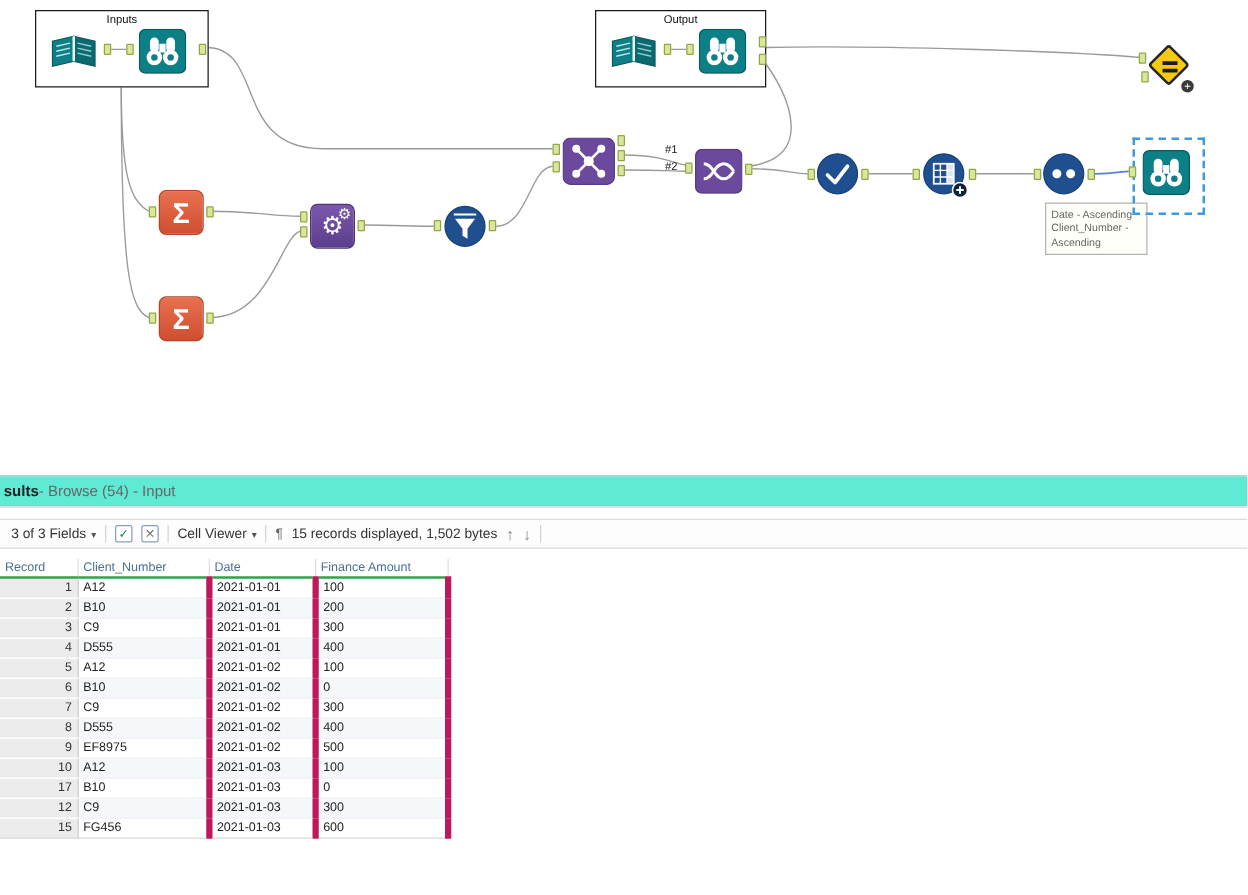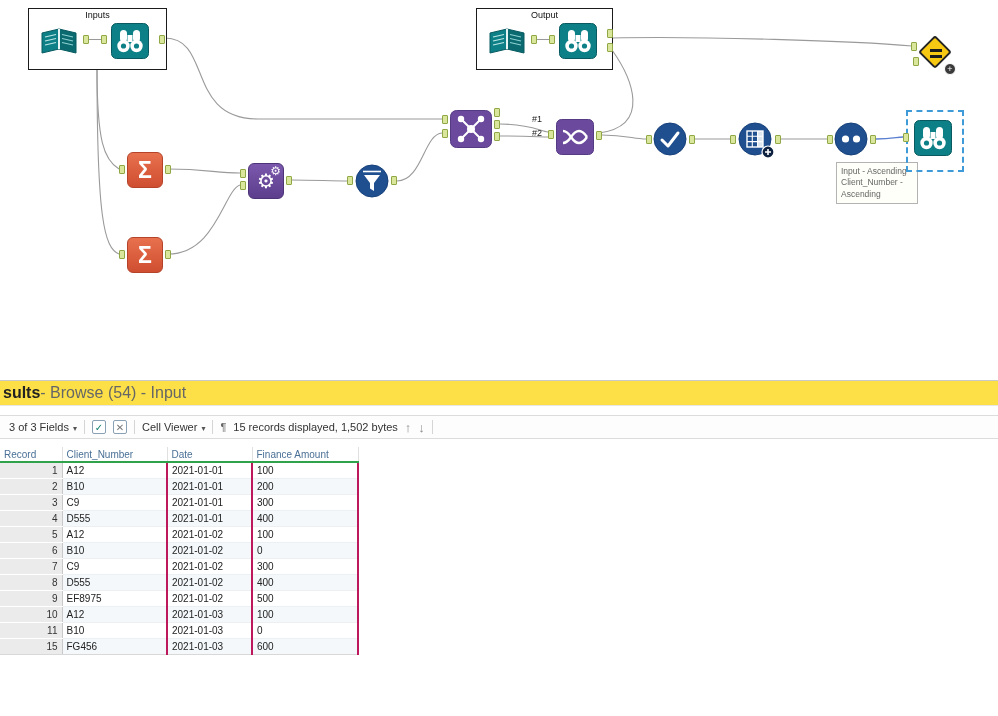--- a/index.html
+++ b/index.html
@@ -232,7 +232,7 @@
     <div class="anchor" style="left:870px;top:135px"></div>
 
     <div class="note" style="left:836px;top:162px">
-      <div>Input - Ascending</div>
+      <div>Date - Ascending</div>
       <div>Client_Number -</div>
       <div>Ascending</div>
     </div>

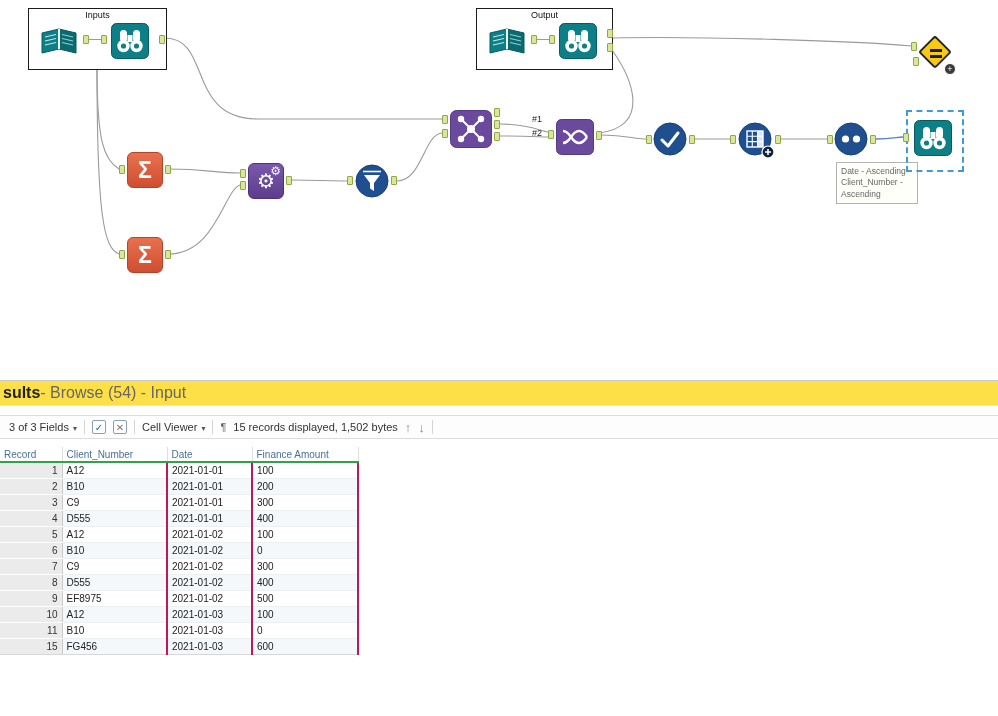--- a/index.html
+++ b/index.html
@@ -34,7 +34,7 @@
 
   
   #results{position:absolute;left:0;top:380px;width:998px;height:336px;background:#fff;border-top:1px solid #c9c9c9;}
-  #results-header{position:absolute;top:0;left:0;right:0;height:25px;background:#fde047;border-bottom:1px solid #e6e6e6;display:flex;align-items:center;padding:0 3px;font-size:16px;color:#666;box-sizing:border-box;}
+  #results-header{position:absolute;top:0;left:0;right:0;height:25px;background:#5eead4;border-bottom:1px solid #e6e6e6;display:flex;align-items:center;padding:0 3px;font-size:12px;color:#666;box-sizing:border-box;}
   #results-header .tbold{font-weight:bold;color:#222;}
   #results-toolbar{position:absolute;top:34px;left:0;right:0;height:24px;border-top:1px solid #dcdcdc;border-bottom:1px solid #dcdcdc;background:#fdfdfd;display:flex;align-items:center;gap:7px;padding:0 9px;font-size:11px;color:#333;box-sizing:border-box;}
   .sep{width:1px;height:14px;background:#d5d5d5;}

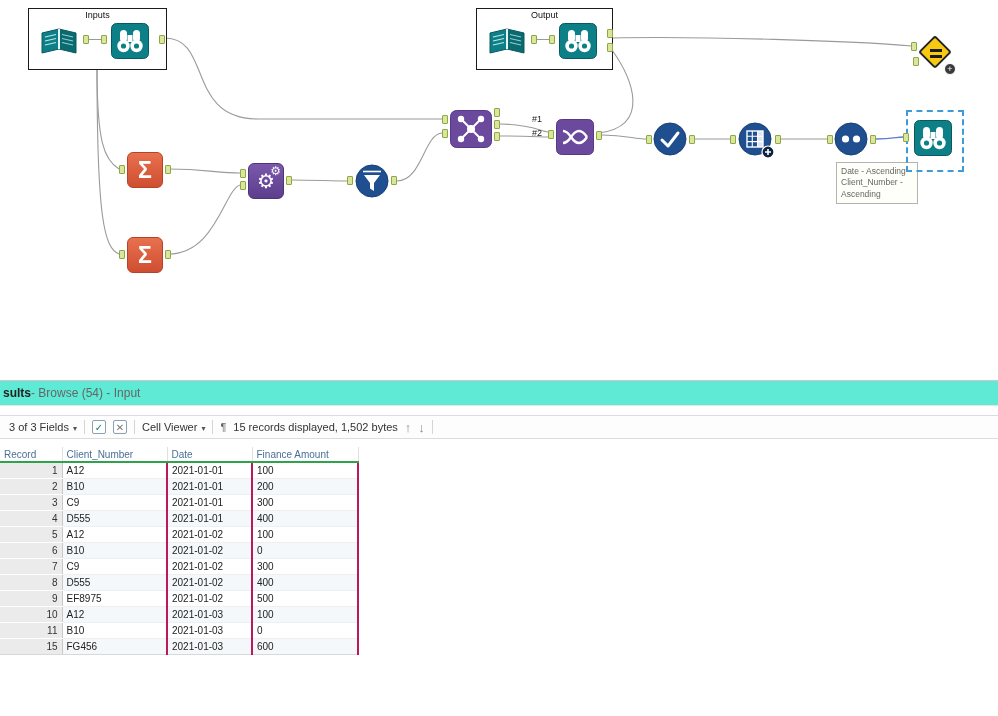--- a/index.html
+++ b/index.html
@@ -51,7 +51,7 @@
   #grid th:nth-child(2){width:105px;}
   #grid th:nth-child(3){width:85px;margin-left:20px;}
   #grid th:nth-child(4){width:106px;}
-  #grid td{height:15px;padding:0 4px;border-right:2px solid #be185d;border-bottom:1px solid #edf0f3;color:#222;white-space:nowrap;overflow:hidden;background:#fff;}
+  #grid td{height:15px;padding:0 4px;border-right:5px solid #be185d;border-bottom:1px solid #edf0f3;color:#222;white-space:nowrap;overflow:hidden;background:#fff;}
   #grid td.rec{background:#ebebeb;text-align:right;border-bottom:1px solid #fff;border-right:1px solid #c9c9c9;color:#333;}
   #grid tbody tr:nth-child(even) td:not(.rec){background:#f4f8fb;}
   #grid tbody tr:last-child td{border-bottom:1px solid #d8d8d8;}

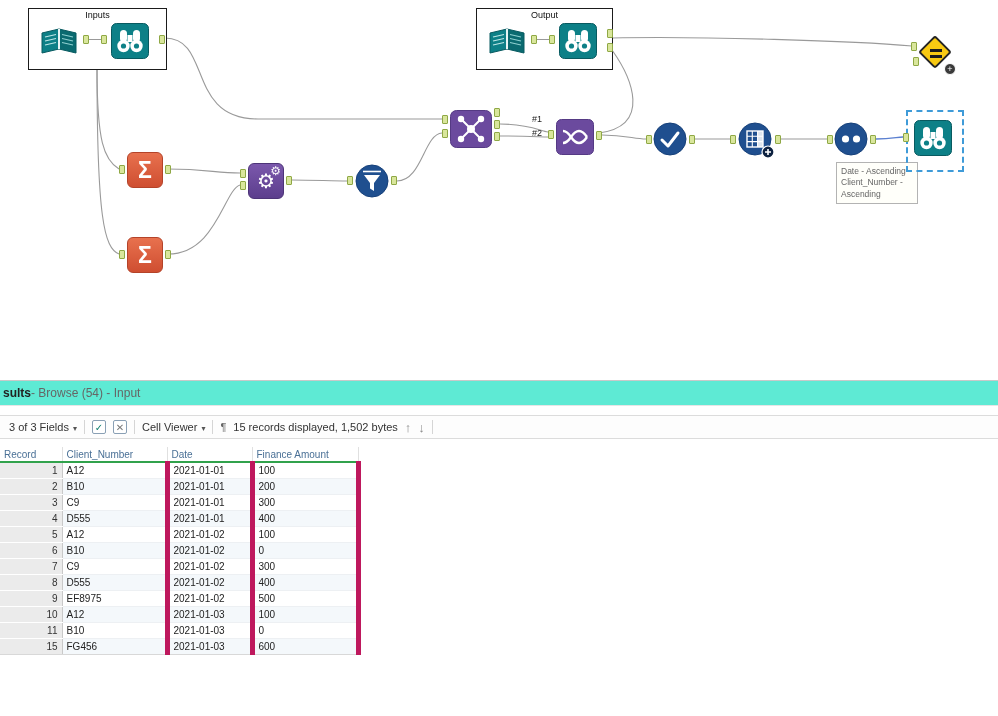--- a/index.html
+++ b/index.html
@@ -359,7 +359,7 @@
               <td>100</td>
             </tr>
             <tr>
-              <td class="rec">11</td>
+              <td class="rec">17</td>
               <td>B10</td>
               <td>2021-01-03</td>
               <td>0</td>

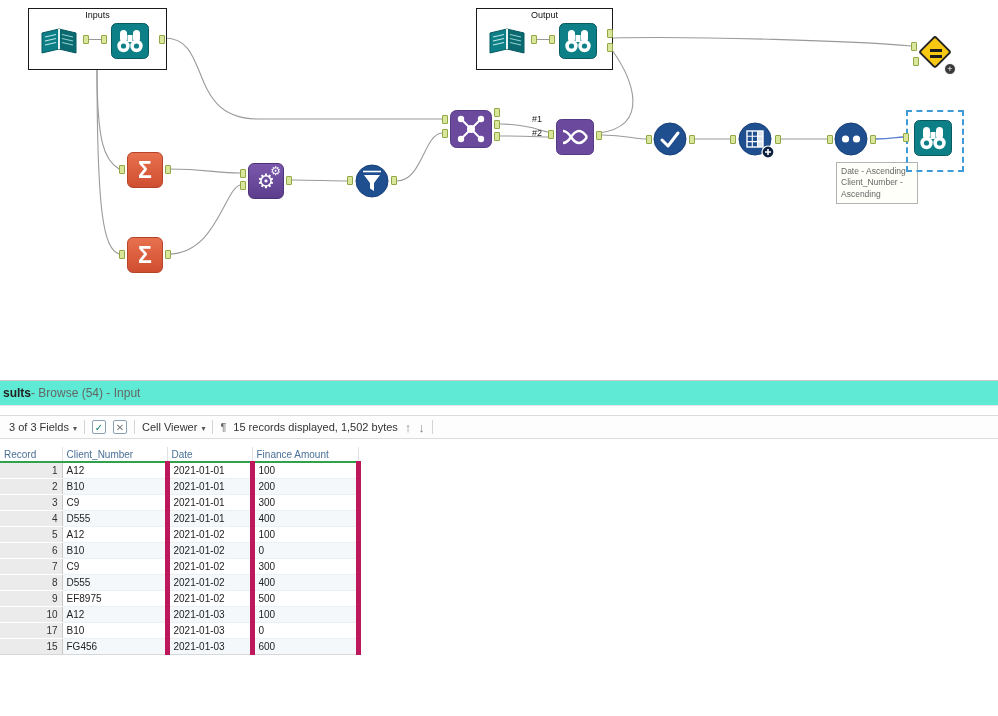--- a/index.html
+++ b/index.html
@@ -365,6 +365,12 @@
               <td>0</td>
             </tr>
             <tr>
+              <td class="rec">12</td>
+              <td>C9</td>
+              <td>2021-01-03</td>
+              <td>300</td>
+            </tr>
+            <tr>
               <td class="rec">15</td>
               <td>FG456</td>
               <td>2021-01-03</td>

